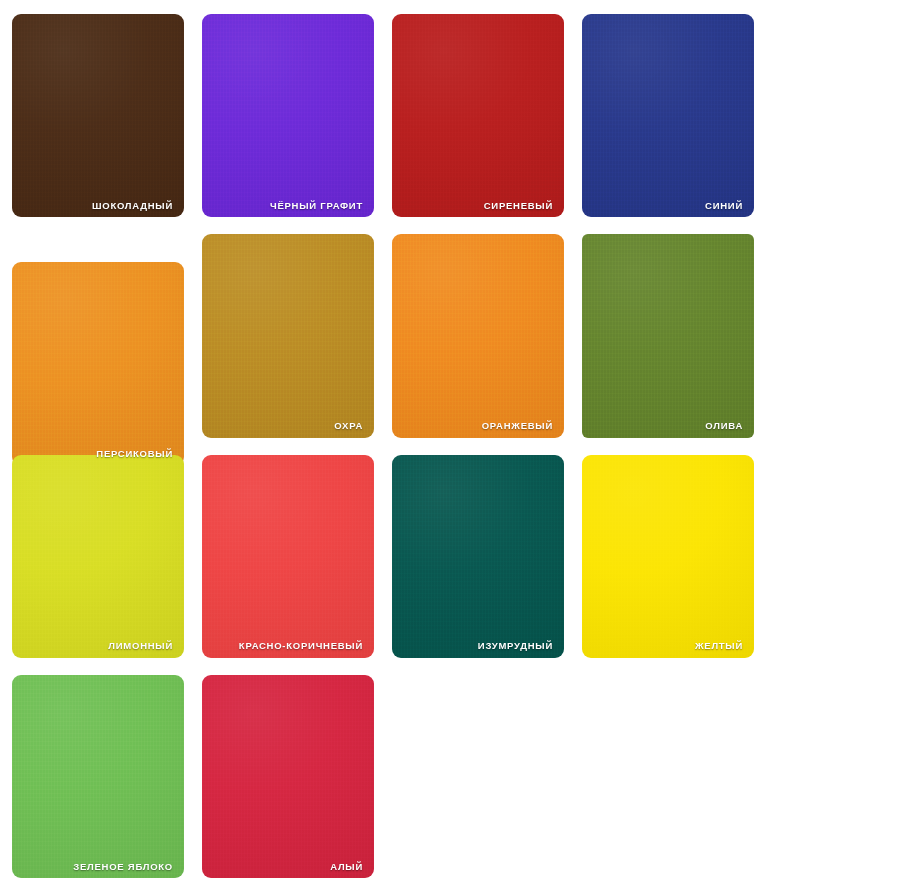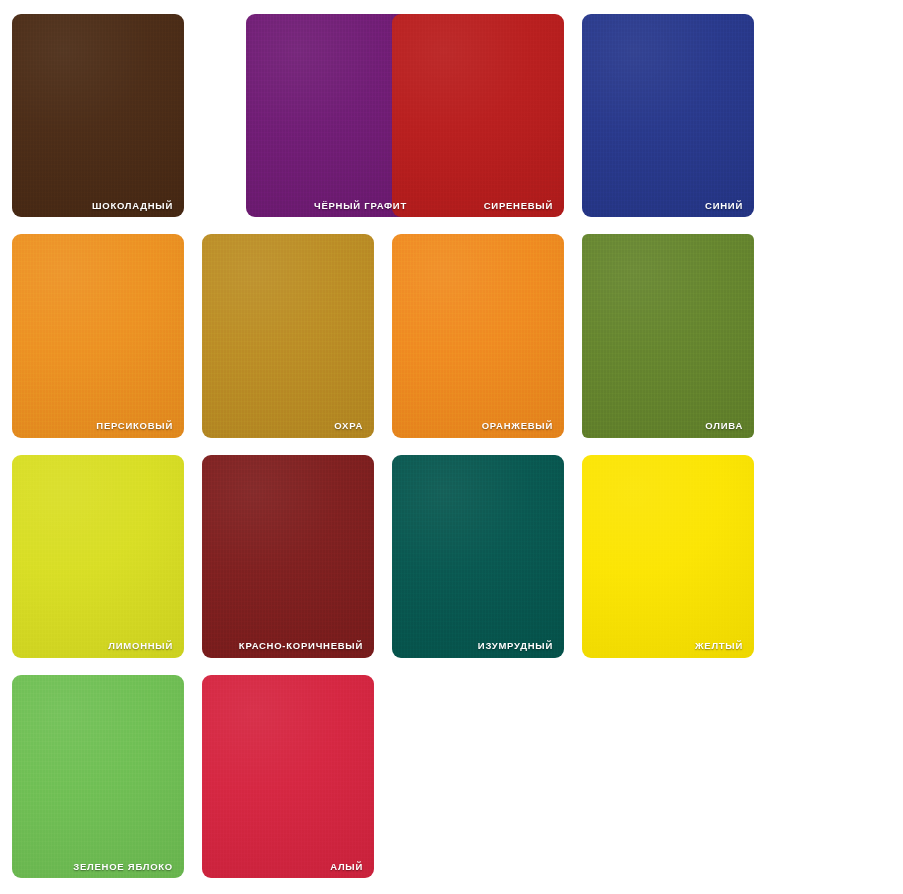--- a/index.html
+++ b/index.html
@@ -94,7 +94,7 @@
       <span class="texture"></span>
       <span class="swatch-label" style="color: rgb(255, 255, 255);">ШОКОЛАДНЫЙ</span>
     </div>
-    <div class="swatch" title="ЧЁРНЫЙ ГРАФИТ" style="background-color: #701a75; margin-left: 44px;">
+    <div class="swatch" title="ЧЁРНЫЙ ГРАФИТ" style="background-color: #6d28d9;">
       <span class="sheen"></span>
       <span class="texture"></span>
       <span class="swatch-label" style="color: rgb(255, 255, 255);">ЧЁРНЫЙ ГРАФИТ</span>

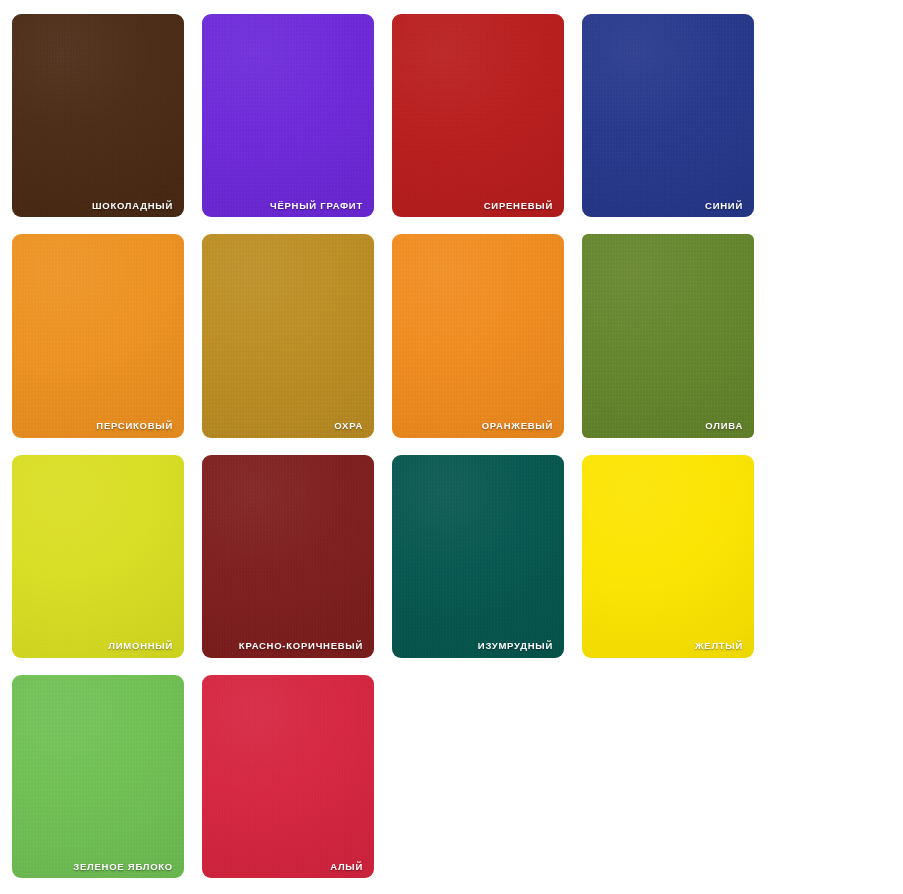--- a/index.html
+++ b/index.html
@@ -109,7 +109,7 @@
       <span class="texture"></span>
       <span class="swatch-label" style="color: rgb(255, 255, 255);">СИНИЙ</span>
     </div>
-    <div class="swatch" title="ПЕРСИКОВЫЙ" style="background-color: rgb(237, 146, 32);">
+    <div class="swatch" title="ПЕРСИКОВЫЙ" style="background-color: rgb(237, 146, 32); margin-top: 28px;">
       <span class="sheen"></span>
       <span class="texture"></span>
       <span class="swatch-label" style="color: rgb(255, 255, 255);">ПЕРСИКОВЫЙ</span>

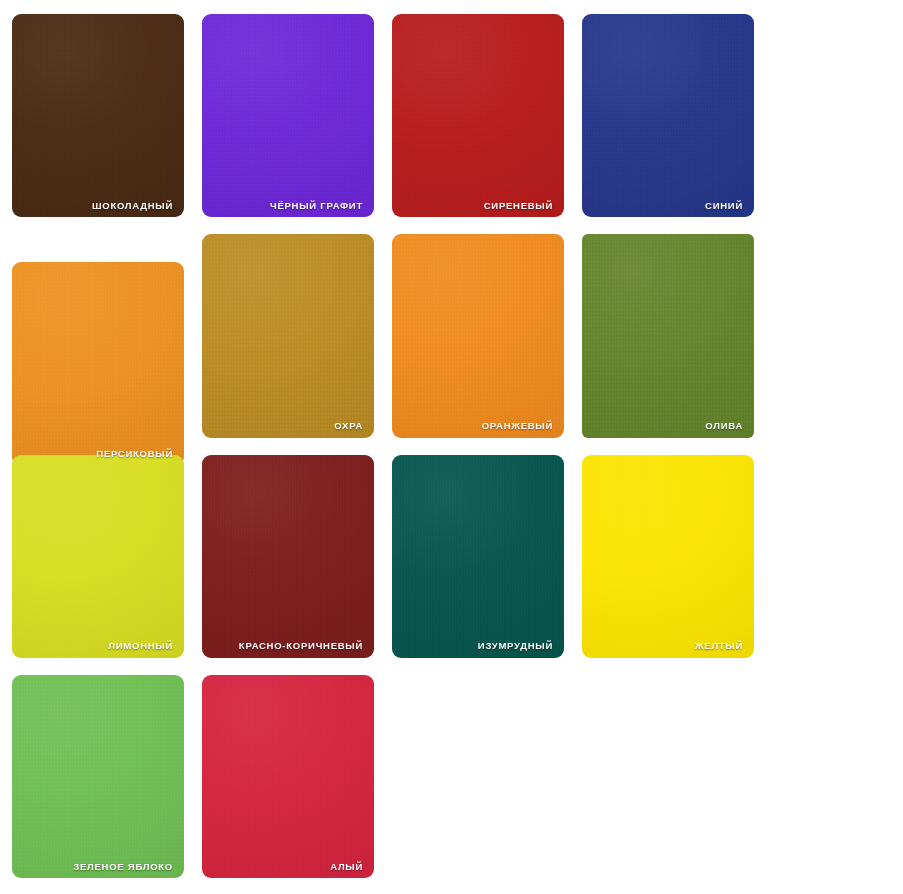--- a/index.html
+++ b/index.html
@@ -134,7 +134,7 @@
       <span class="texture"></span>
       <span class="swatch-label" style="color: rgb(255, 255, 255);">ЛИМОННЫЙ</span>
     </div>
-    <div class="swatch" title="КРАСНО-КОРИЧНЕВЫЙ" style="background-color: #7f1d1d;">
+    <div class="swatch" title="КРАСНО-КОРИЧНЕВЫЙ" style="background-color: #ef4444;">
       <span class="sheen"></span>
       <span class="texture"></span>
       <span class="swatch-label" style="color: rgb(255, 255, 255);">КРАСНО-КОРИЧНЕВЫЙ</span>

